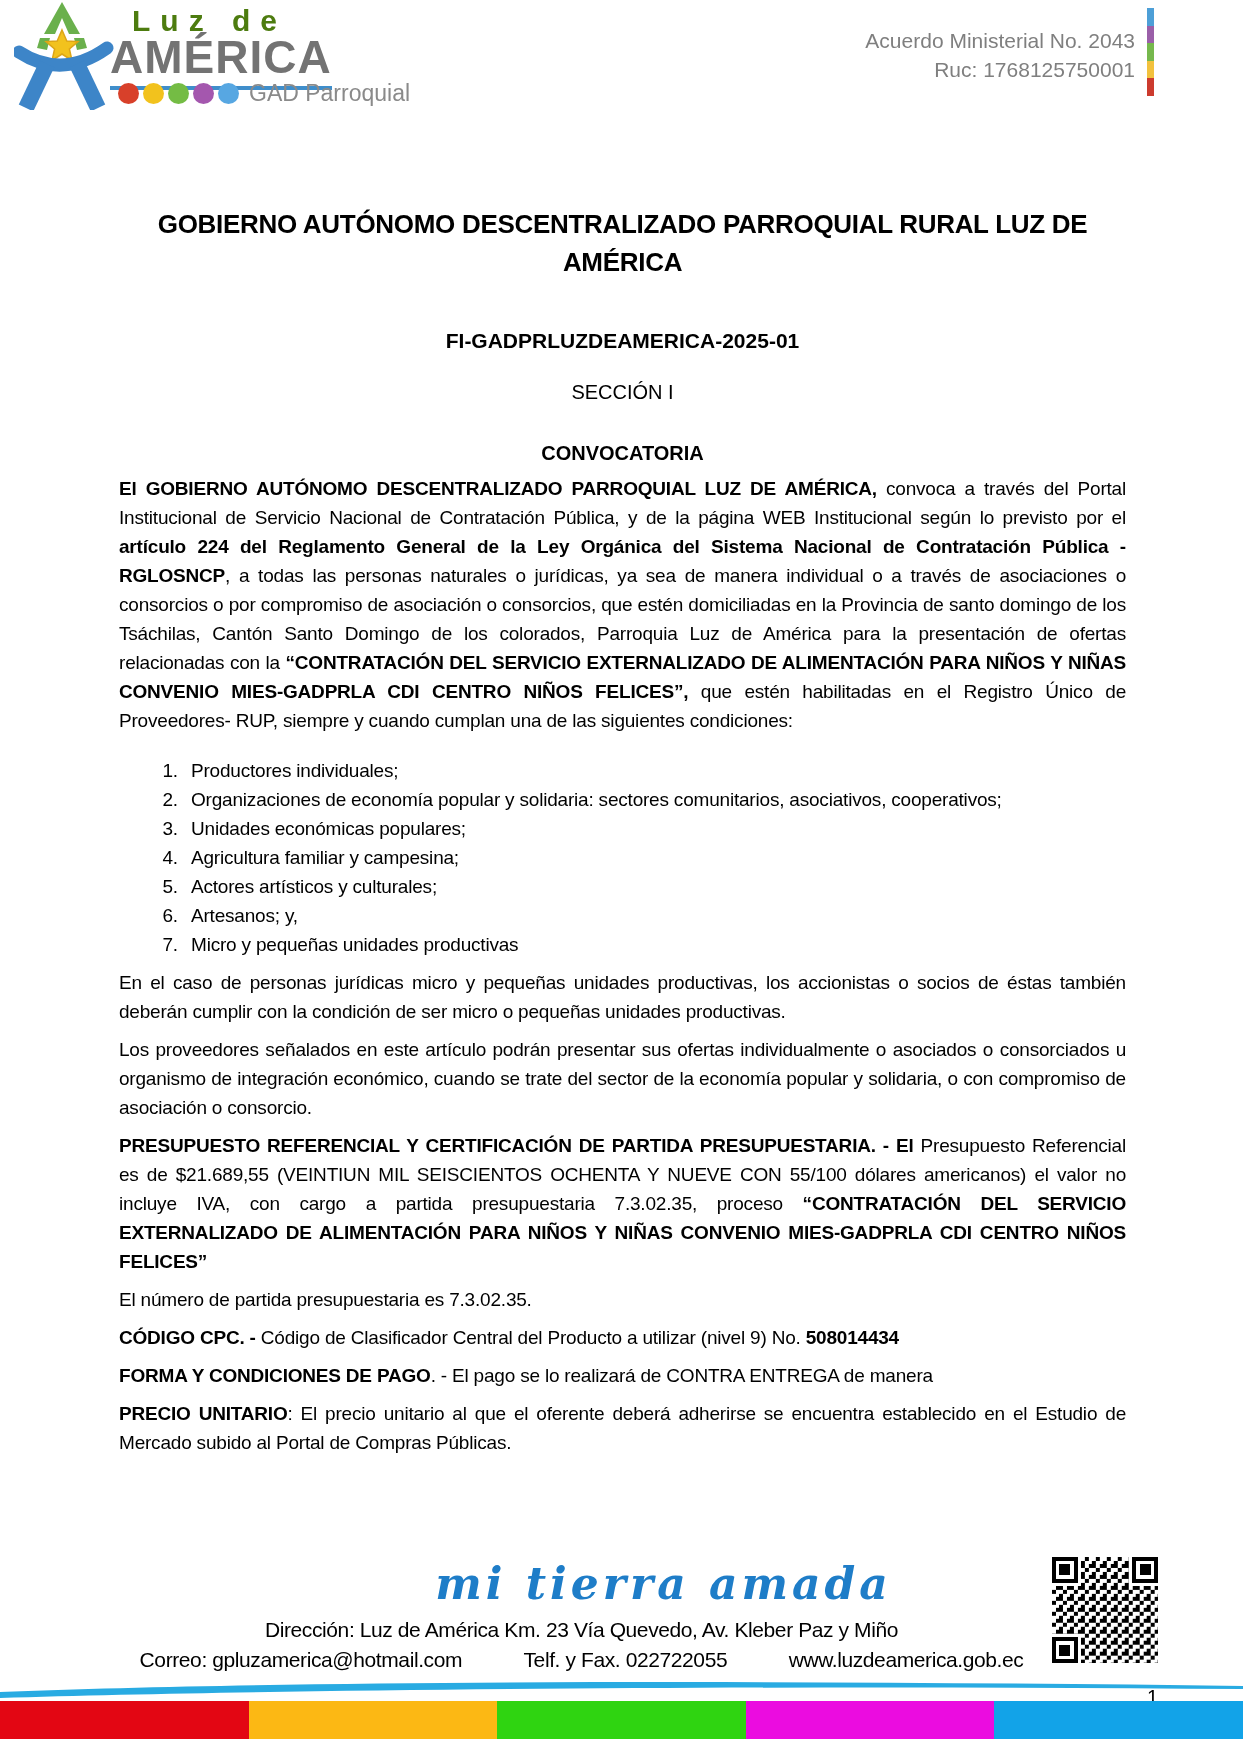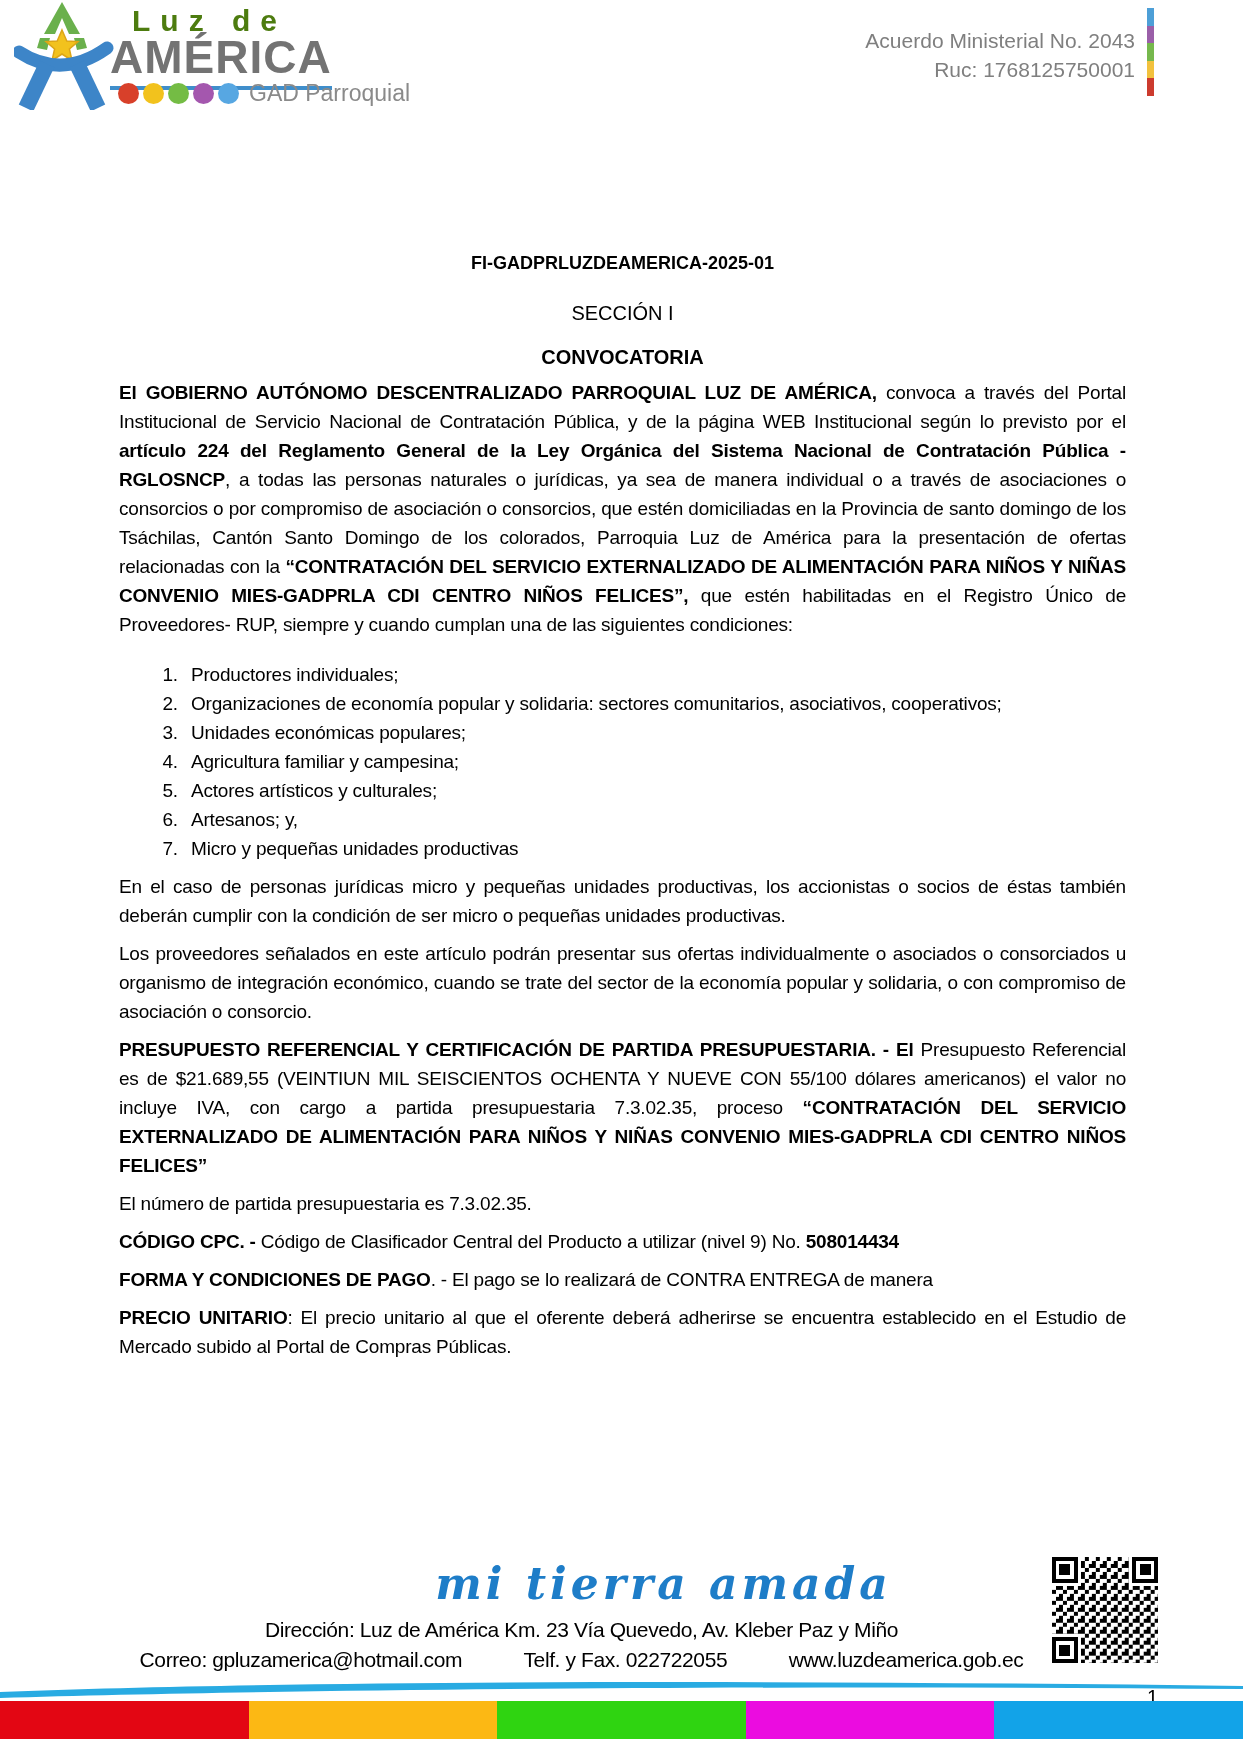--- a/index.html
+++ b/index.html
@@ -108,6 +108,7 @@
   </div>
 
   <div class="content">
+    <h1 class="doc-title">GOBIERNO AUTÓNOMO DESCENTRALIZADO PARROQUIAL RURAL LUZ DE AMÉRICA</h1>
     <div class="doc-code">FI-GADPRLUZDEAMERICA-2025-01</div>
     <div class="doc-section">SECCIÓN I</div>
     <div class="doc-heading">CONVOCATORIA</div>

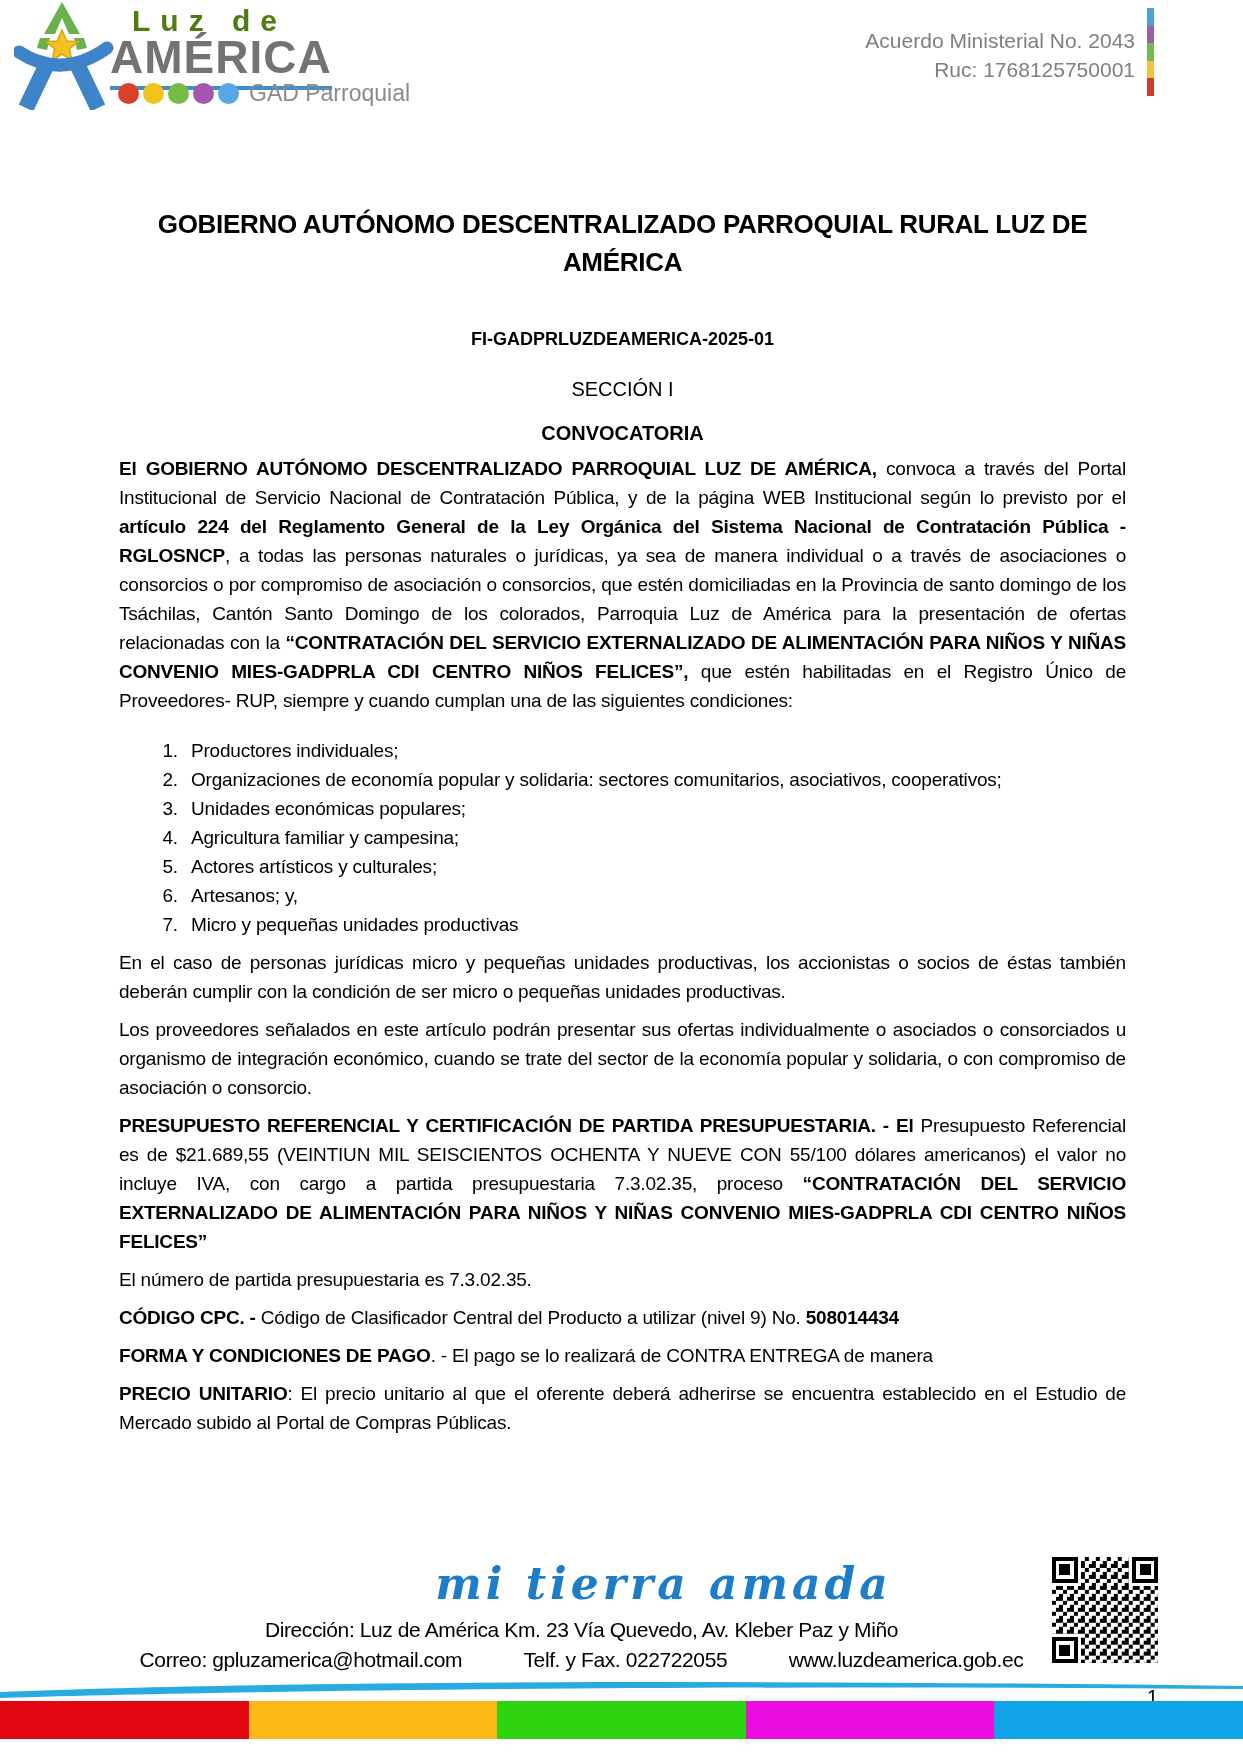--- a/index.html
+++ b/index.html
@@ -36,7 +36,7 @@
   
   .content { position:absolute; left:119px; top:205px; width:1007px; }
   .doc-title { text-align:center; font-size:26px; font-weight:bold; line-height:38px; letter-spacing:-0.3px; }
-  .doc-code  { text-align:center; font-size:18px; font-weight:bold; margin-top:48px; }
+  .doc-code  { text-align:center; font-size:21px; font-weight:bold; margin-top:48px; }
   .doc-section { text-align:center; font-size:20px; margin-top:28px; }
   .doc-heading { text-align:center; font-size:20px; font-weight:bold; margin-top:21px; }
 

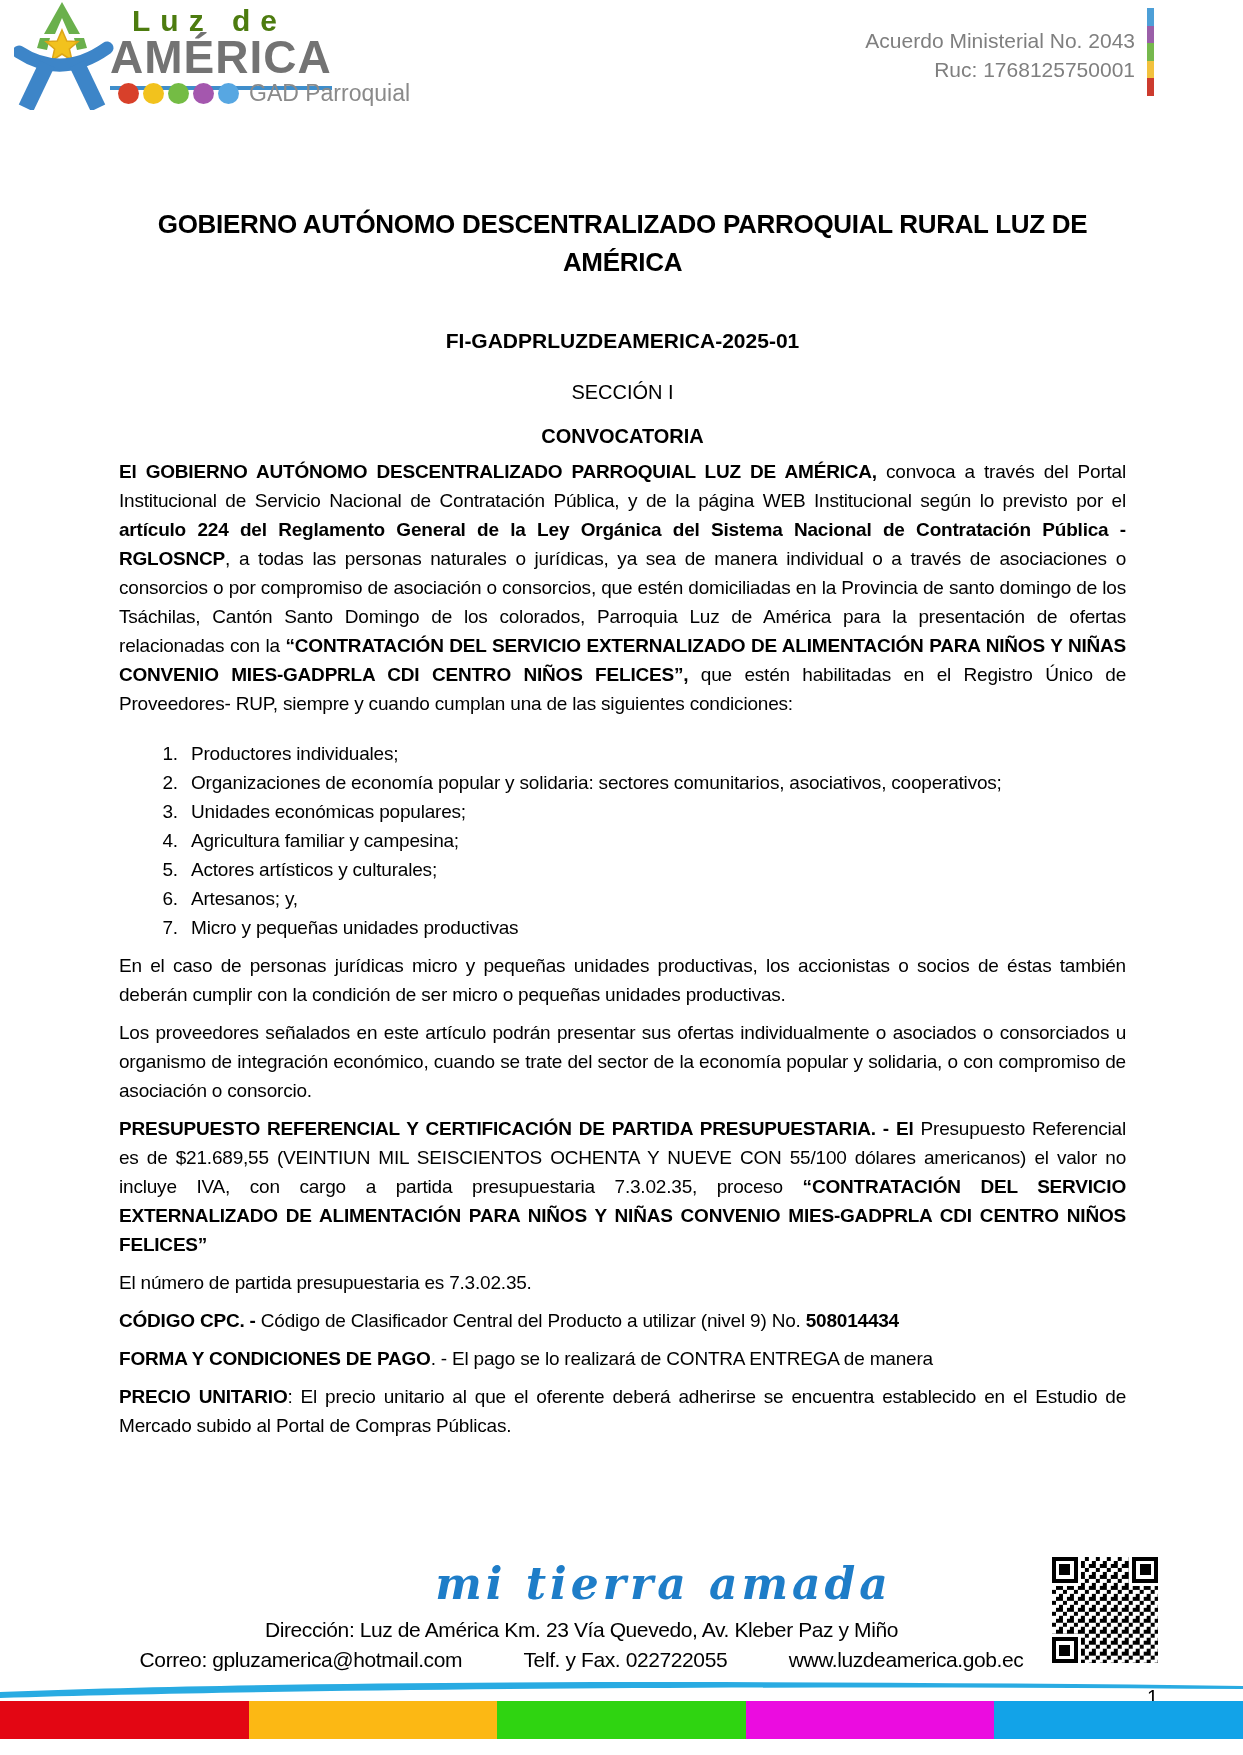--- a/index.html
+++ b/index.html
@@ -38,7 +38,7 @@
   .doc-title { text-align:center; font-size:26px; font-weight:bold; line-height:38px; letter-spacing:-0.3px; }
   .doc-code  { text-align:center; font-size:21px; font-weight:bold; margin-top:48px; }
   .doc-section { text-align:center; font-size:20px; margin-top:28px; }
-  .doc-heading { text-align:center; font-size:20px; font-weight:bold; margin-top:21px; }
+  .doc-heading { text-align:center; font-size:20px; font-weight:bold; margin-top:38px; }
 
   .para { text-align:justify; font-size:19px; line-height:29px; margin-top:9px; letter-spacing:-0.2px; }
   ol.conds { margin-top:21px; padding-left:64px; }

